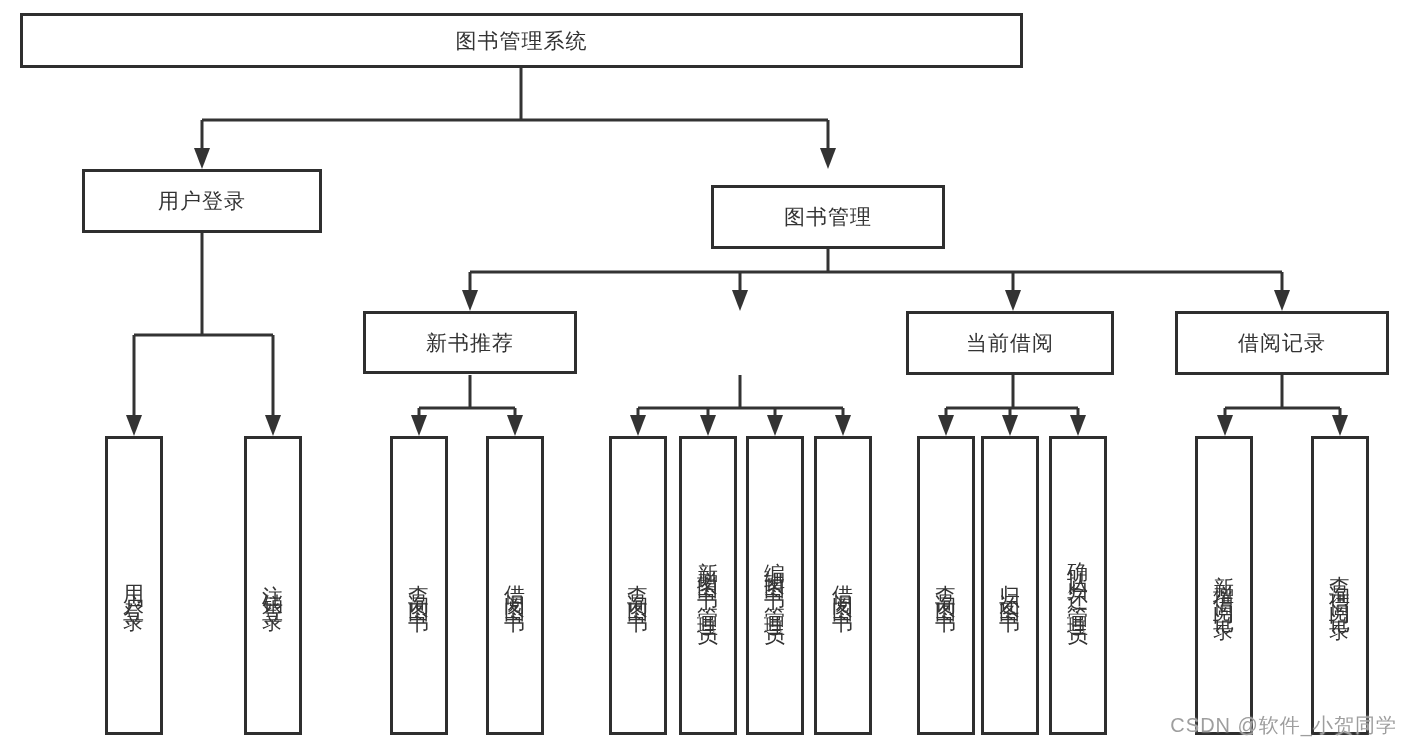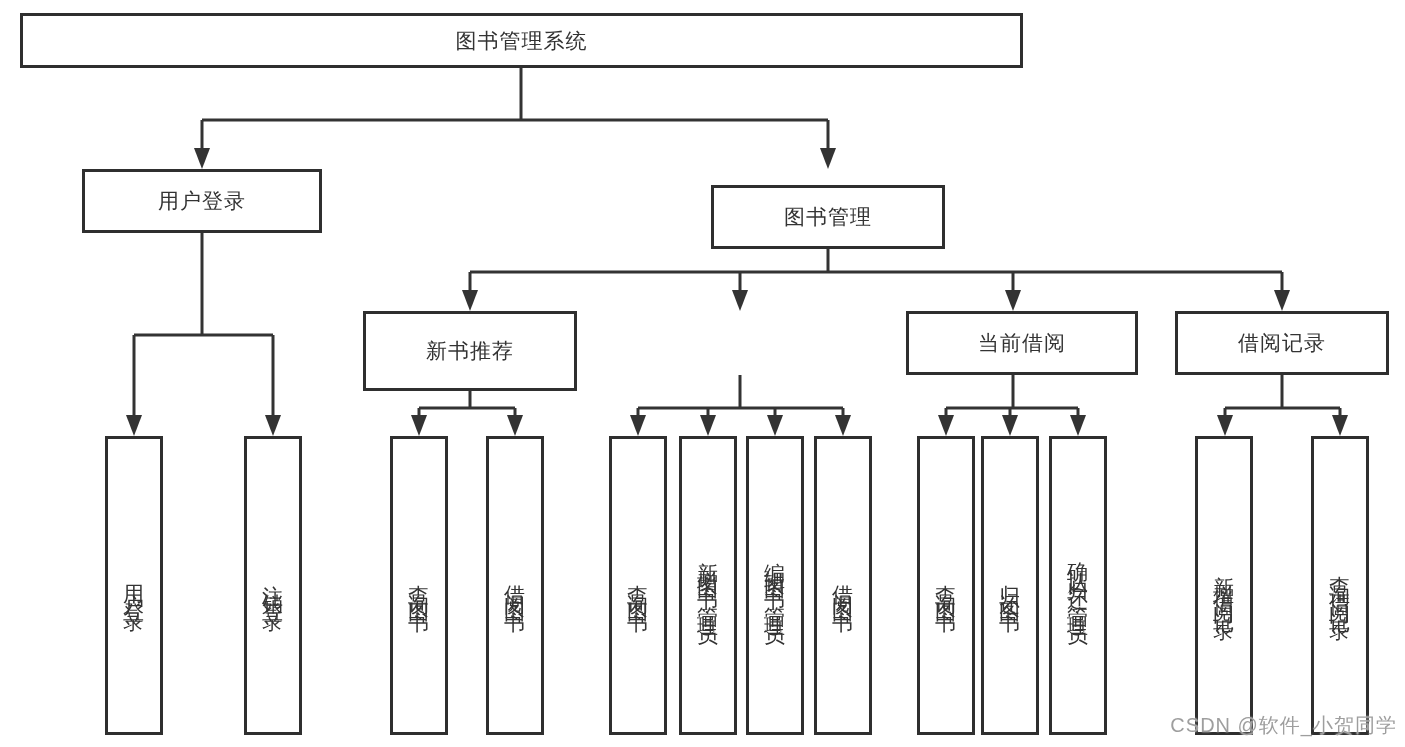--- a/index.html
+++ b/index.html
@@ -130,7 +130,7 @@
     <span>图书管理</span>
   </div>
 
-  <div class="node" style="left:363px;top:311px;width:214px;height:80px;">
+  <div class="node" style="left:363px;top:311px;width:214px;height:63px;">
     <span>新书推荐</span>
   </div>
   <div class="node" style="left:906px;top:311px;width:232px;height:64px;">

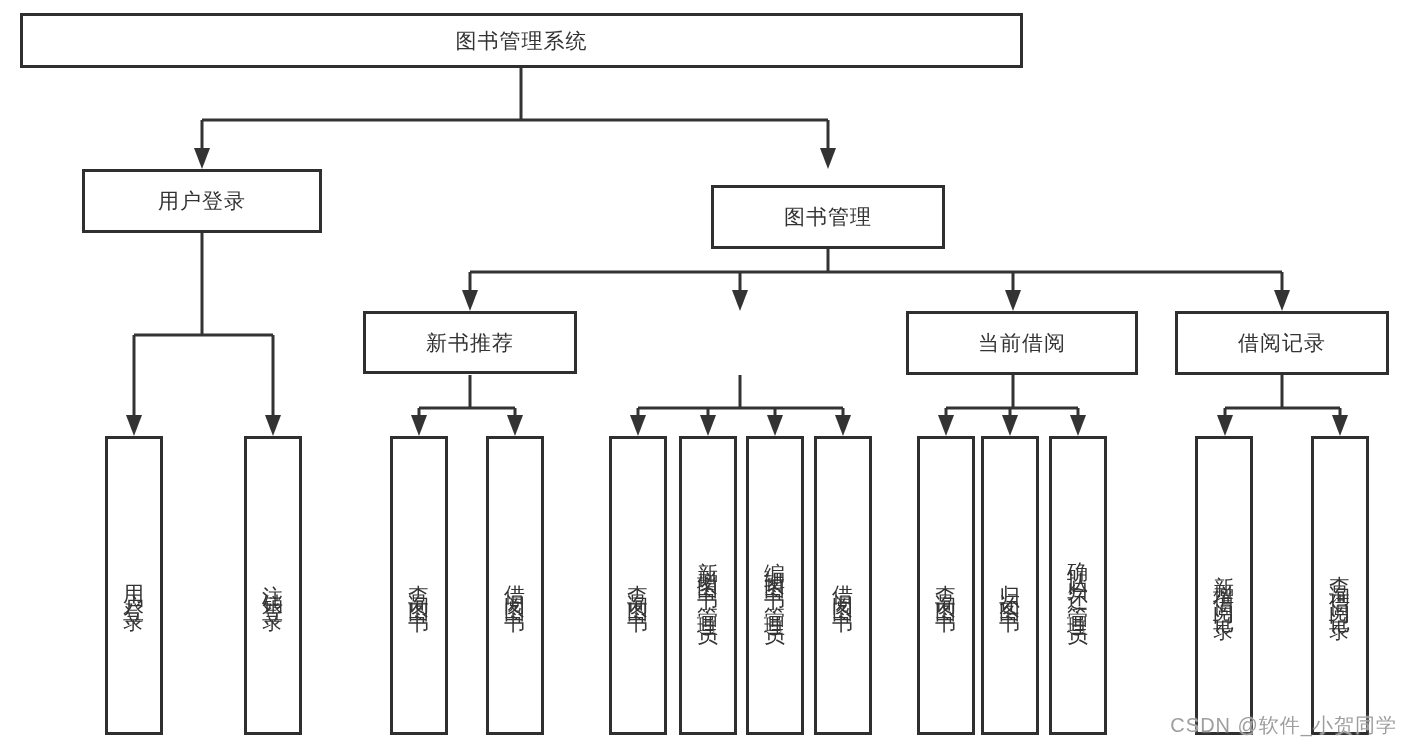--- a/index.html
+++ b/index.html
@@ -133,7 +133,7 @@
   <div class="node" style="left:363px;top:311px;width:214px;height:63px;">
     <span>新书推荐</span>
   </div>
-  <div class="node" style="left:906px;top:311px;width:232px;height:64px;">
+  <div class="node" style="left:906px;top:311px;width:208px;height:64px;">
     <span>当前借阅</span>
   </div>
   <div class="node" style="left:1175px;top:311px;width:214px;height:64px;">

